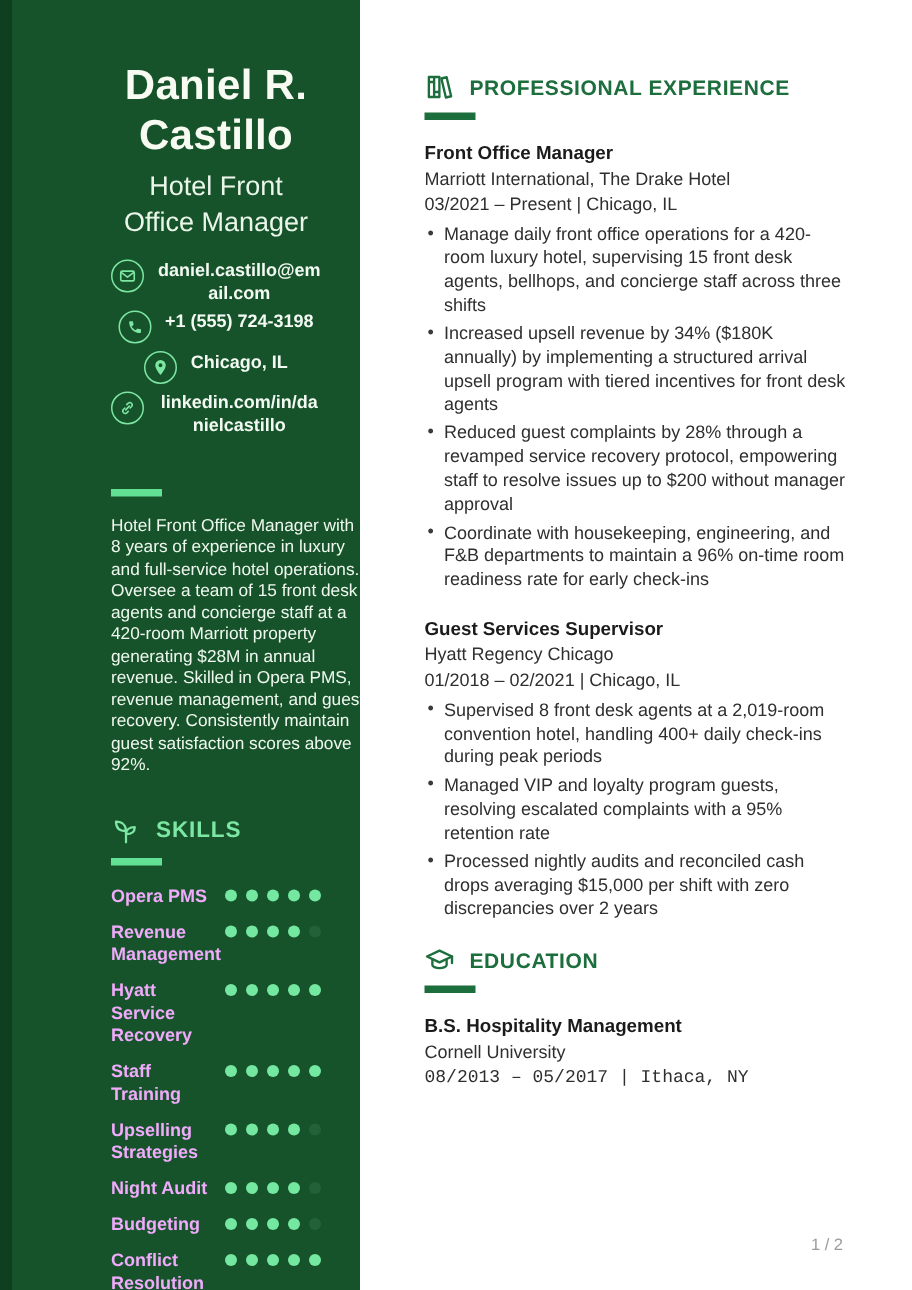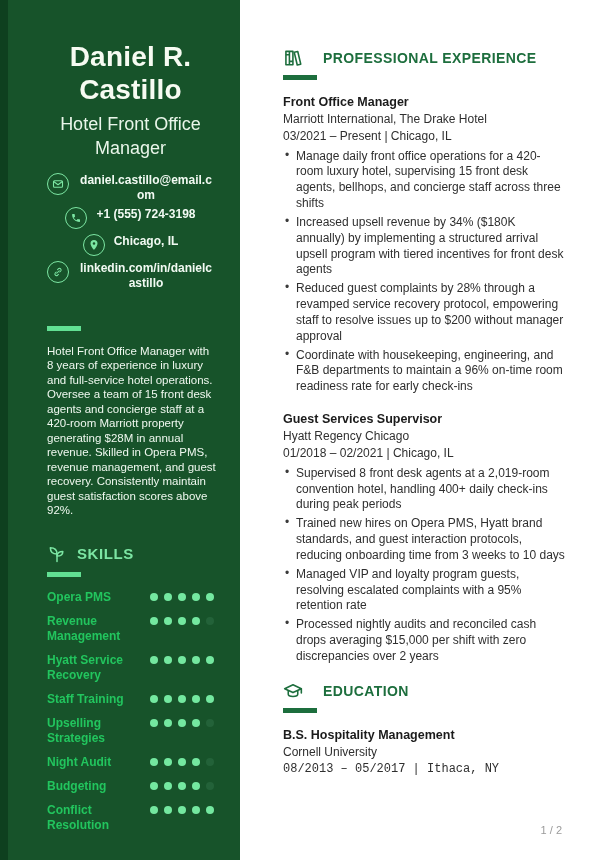--- a/index.html
+++ b/index.html
@@ -16,7 +16,7 @@
   
   .sidebar{position:relative;width:240px;height:860px;background:var(--sidebar-bg);
     color:var(--text-light);display:flex;flex-direction:column;
-    padding:0 26px 14px 47px;overflow:hidden;flex-shrink:0;}
+    padding:0 26px 14px 74px;overflow:hidden;flex-shrink:0;}
   .edge{position:absolute;left:0;top:0;width:8px;height:100%;background:var(--sidebar-edge);}
   .person-name{margin-top:40px;text-align:center;font-size:28px;line-height:1.18;
     font-weight:bold;color:#f7fbf2;letter-spacing:.2px;}

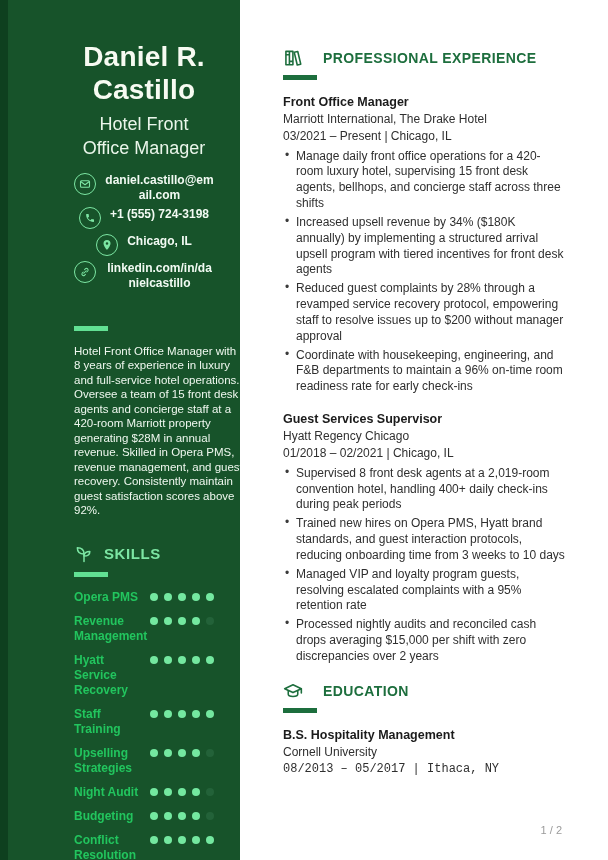--- a/index.html
+++ b/index.html
@@ -47,7 +47,7 @@
 
   
   .main{position:relative;flex:1;padding:48px 43px 0 43px;background:var(--page-bg);}
-  .m-head{display:flex;align-items:center;gap:20px;color:var(--heading-green);
+  .m-head{display:flex;align-items:center;gap:10px;color:var(--heading-green);
     font-size:14px;font-weight:bold;letter-spacing:.4px;}
   .m-head .icon{width:20px;height:20px;color:var(--heading-green);}
   .m-head .icon svg{width:20px;height:20px;display:block;}

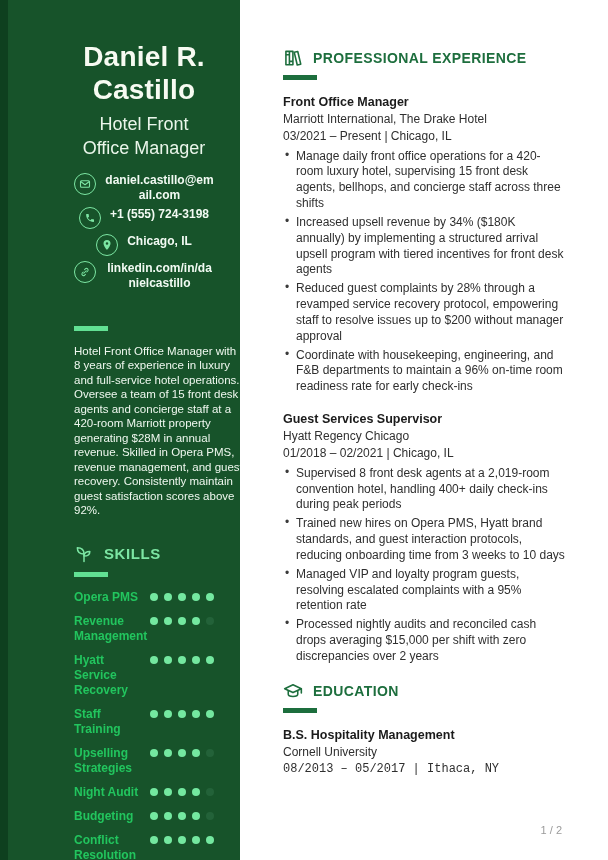--- a/index.html
+++ b/index.html
@@ -253,7 +253,6 @@
             <div class="job-d">01/2018 – 02/2021 | Chicago, IL</div>
             <ul class="bullets">
               <li>Supervised 8 front desk agents at a 2,019-room convention hotel, handling 400+ daily check-ins during peak periods</li>
-              <li>Trained new hires on Opera PMS, Hyatt brand standards, and guest interaction protocols, reducing onboarding time from 3 weeks to 10 days</li>
               <li>Managed VIP and loyalty program guests, resolving escalated complaints with a 95% retention rate</li>
               <li>Processed nightly audits and reconciled cash drops averaging $15,000 per shift with zero discrepancies over 2 years</li>
             </ul>

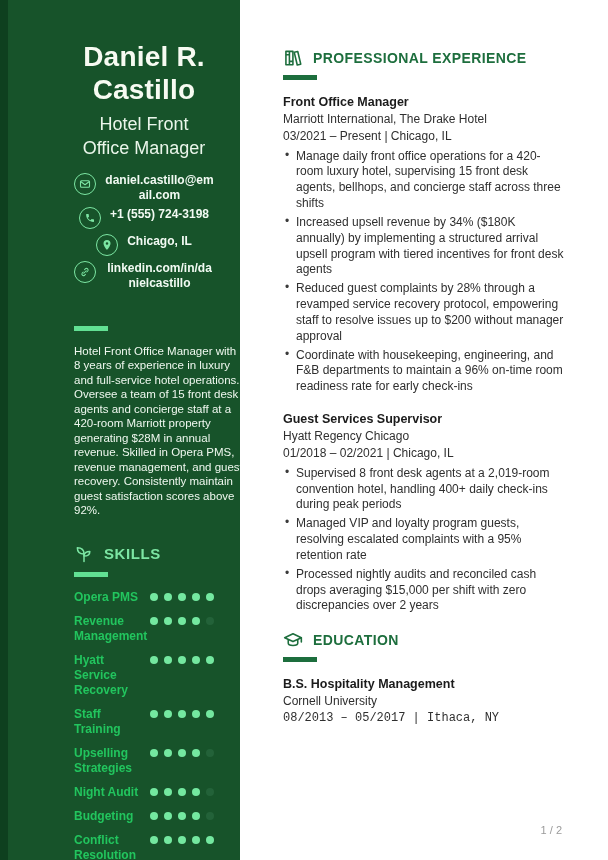--- a/index.html
+++ b/index.html
@@ -40,7 +40,7 @@
 
   .skills-list{display:flex;flex-direction:column;}
   .skill-row{display:flex;justify-content:space-between;align-items:flex-start;margin-bottom:9px;}
-  .skill-label{font-size:12px;font-weight:bold;color:#22c55e;width:110px;line-height:1.25;}
+  .skill-label{font-size:12px;font-weight:bold;color:#f0abfc;width:110px;line-height:1.25;}
   .dots{display:flex;gap:6px;margin-top:3px;}
   .dot{width:8px;height:8px;border-radius:50%;background:var(--dot-empty);opacity:.55;}
   .dot.filled{background:var(--dot-filled);opacity:1;}

